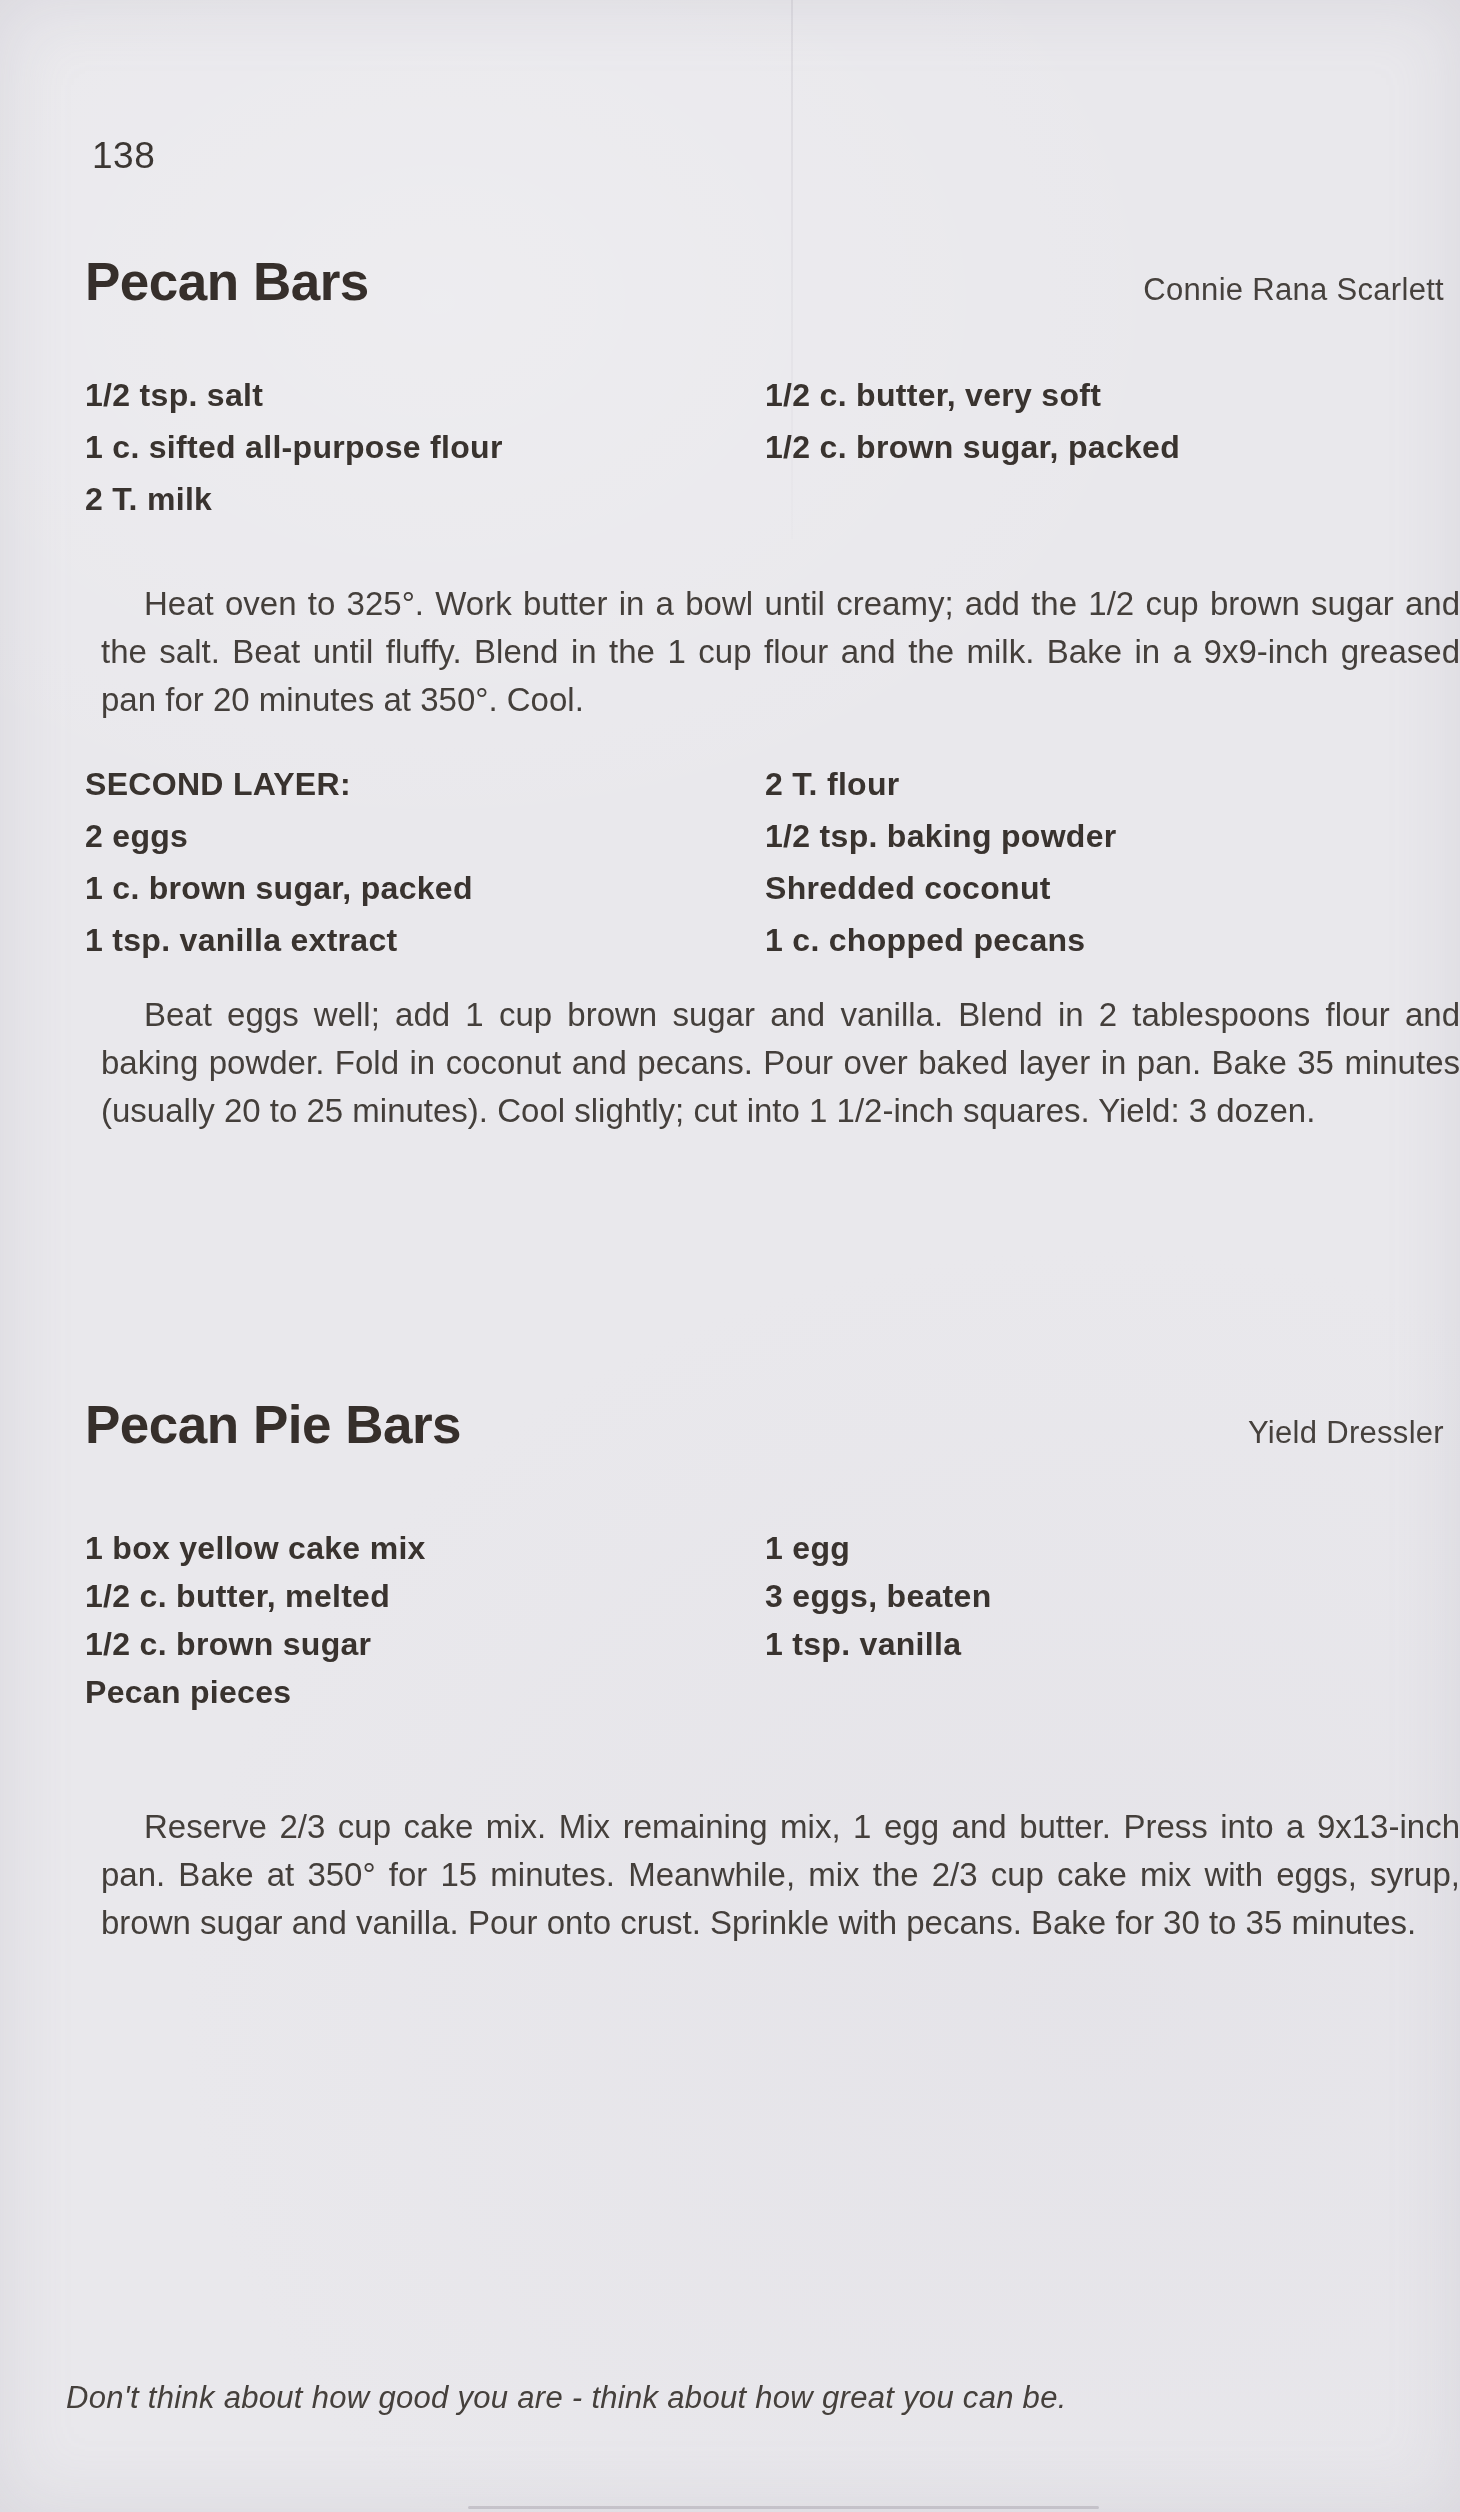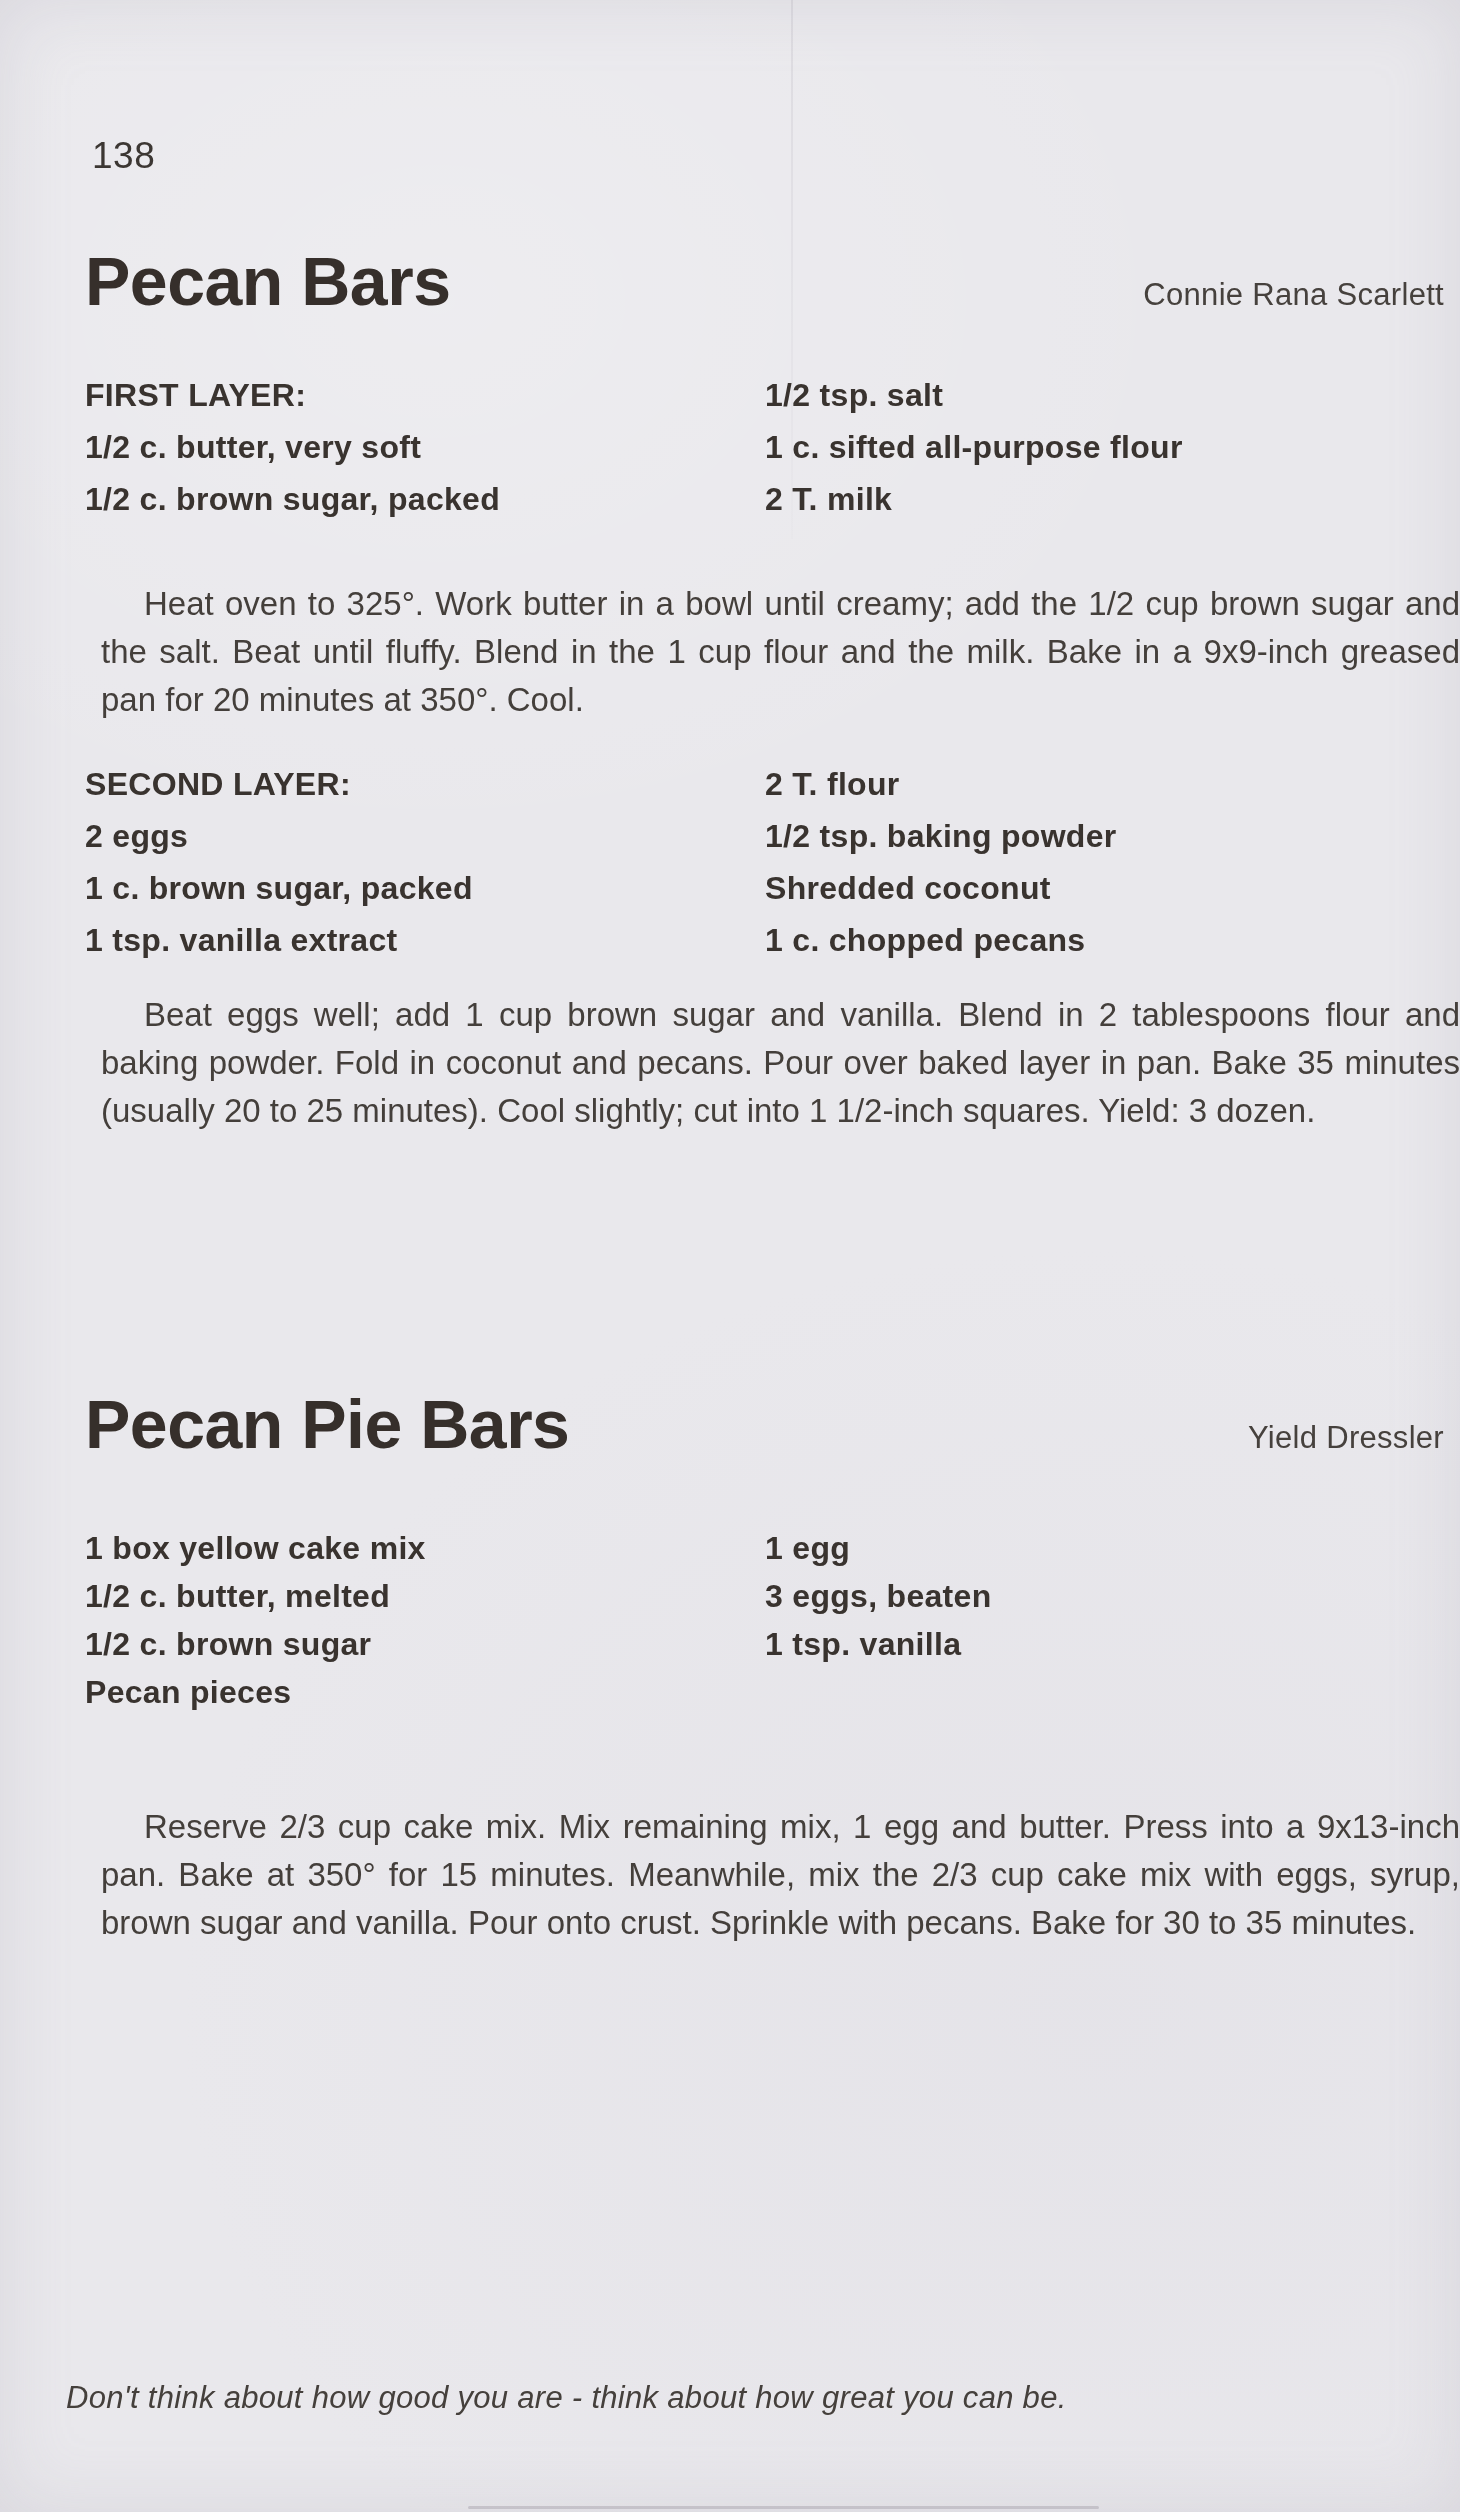--- a/index.html
+++ b/index.html
@@ -31,7 +31,7 @@
   }
   .recipe-title {
     margin: 0;
-    font-size: 68px; line-height: 75px;
+    font-size: 53px; line-height: 75px;
     font-weight: bold; color: #362f2b; letter-spacing: -0.5px;
     white-space: nowrap;
   }

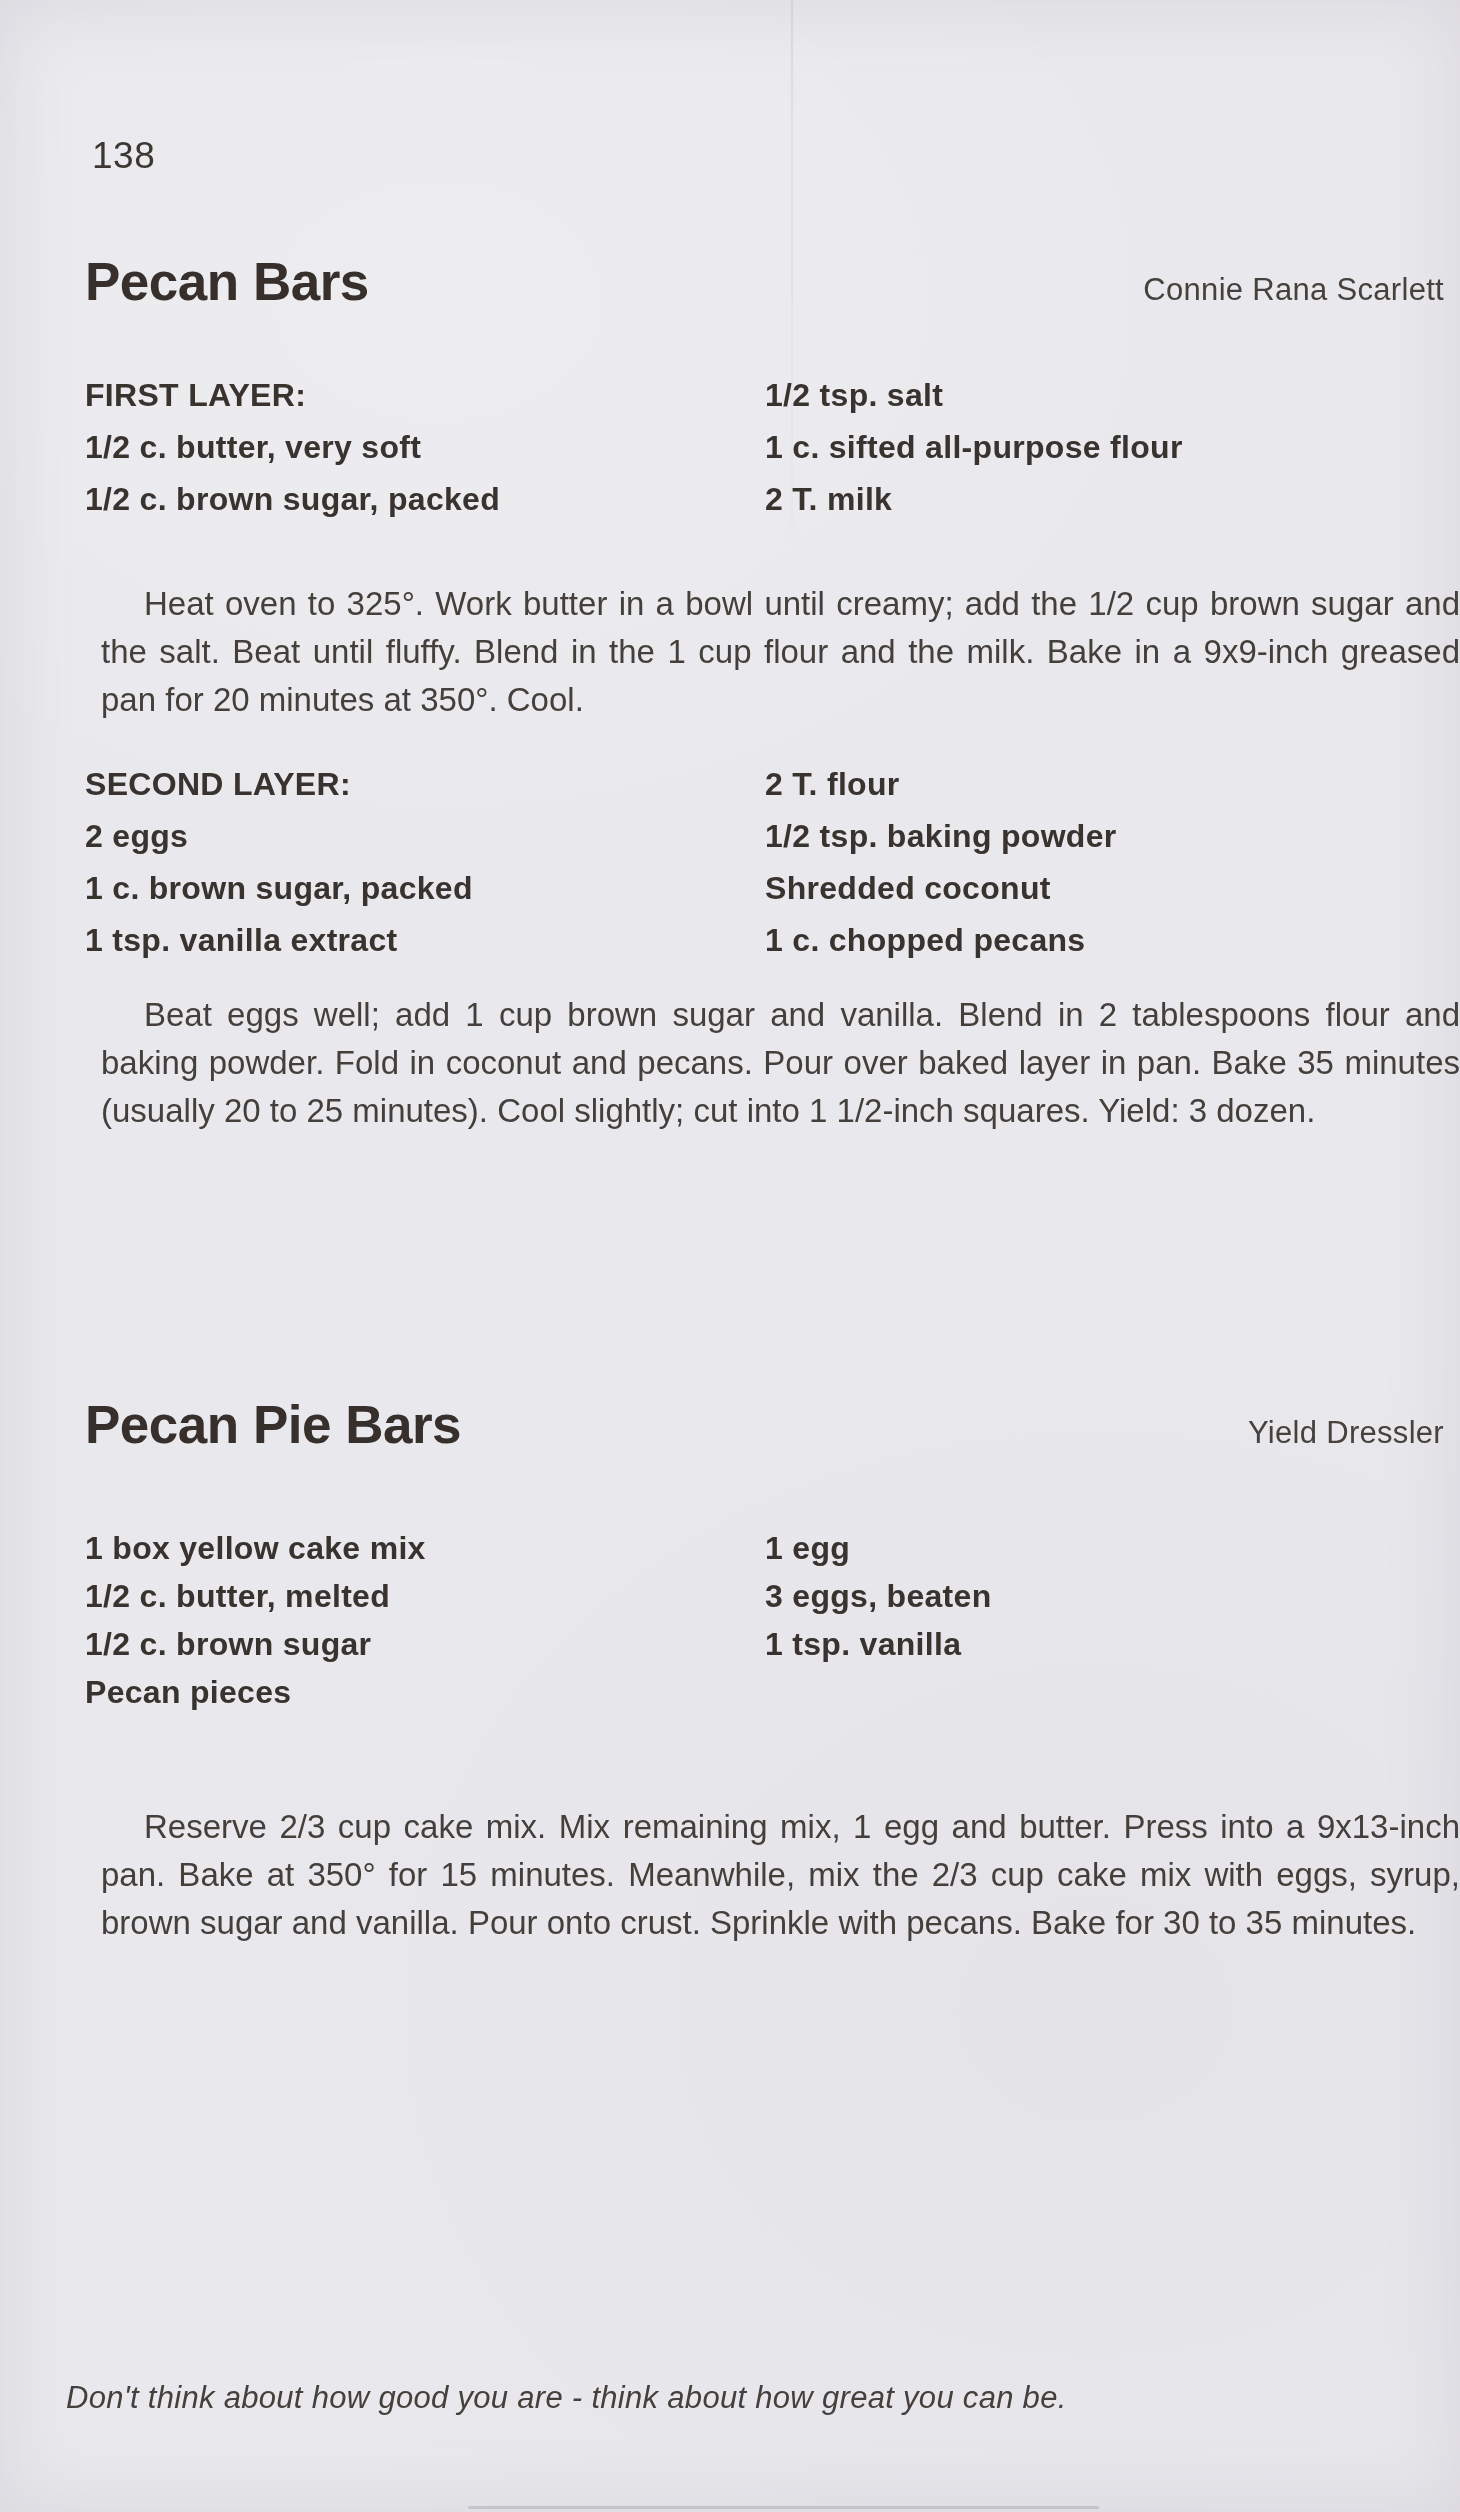--- a/index.html
+++ b/index.html
@@ -94,7 +94,6 @@
   </div>
 
   <div class="abs ing-grid rows-102" style="top:369px">
-    <div class="ing">FIRST LAYER:</div>
     <div class="ing">1/2 tsp. salt</div>
     <div class="ing">1/2 c. butter, very soft</div>
     <div class="ing">1 c. sifted all-purpose flour</div>

